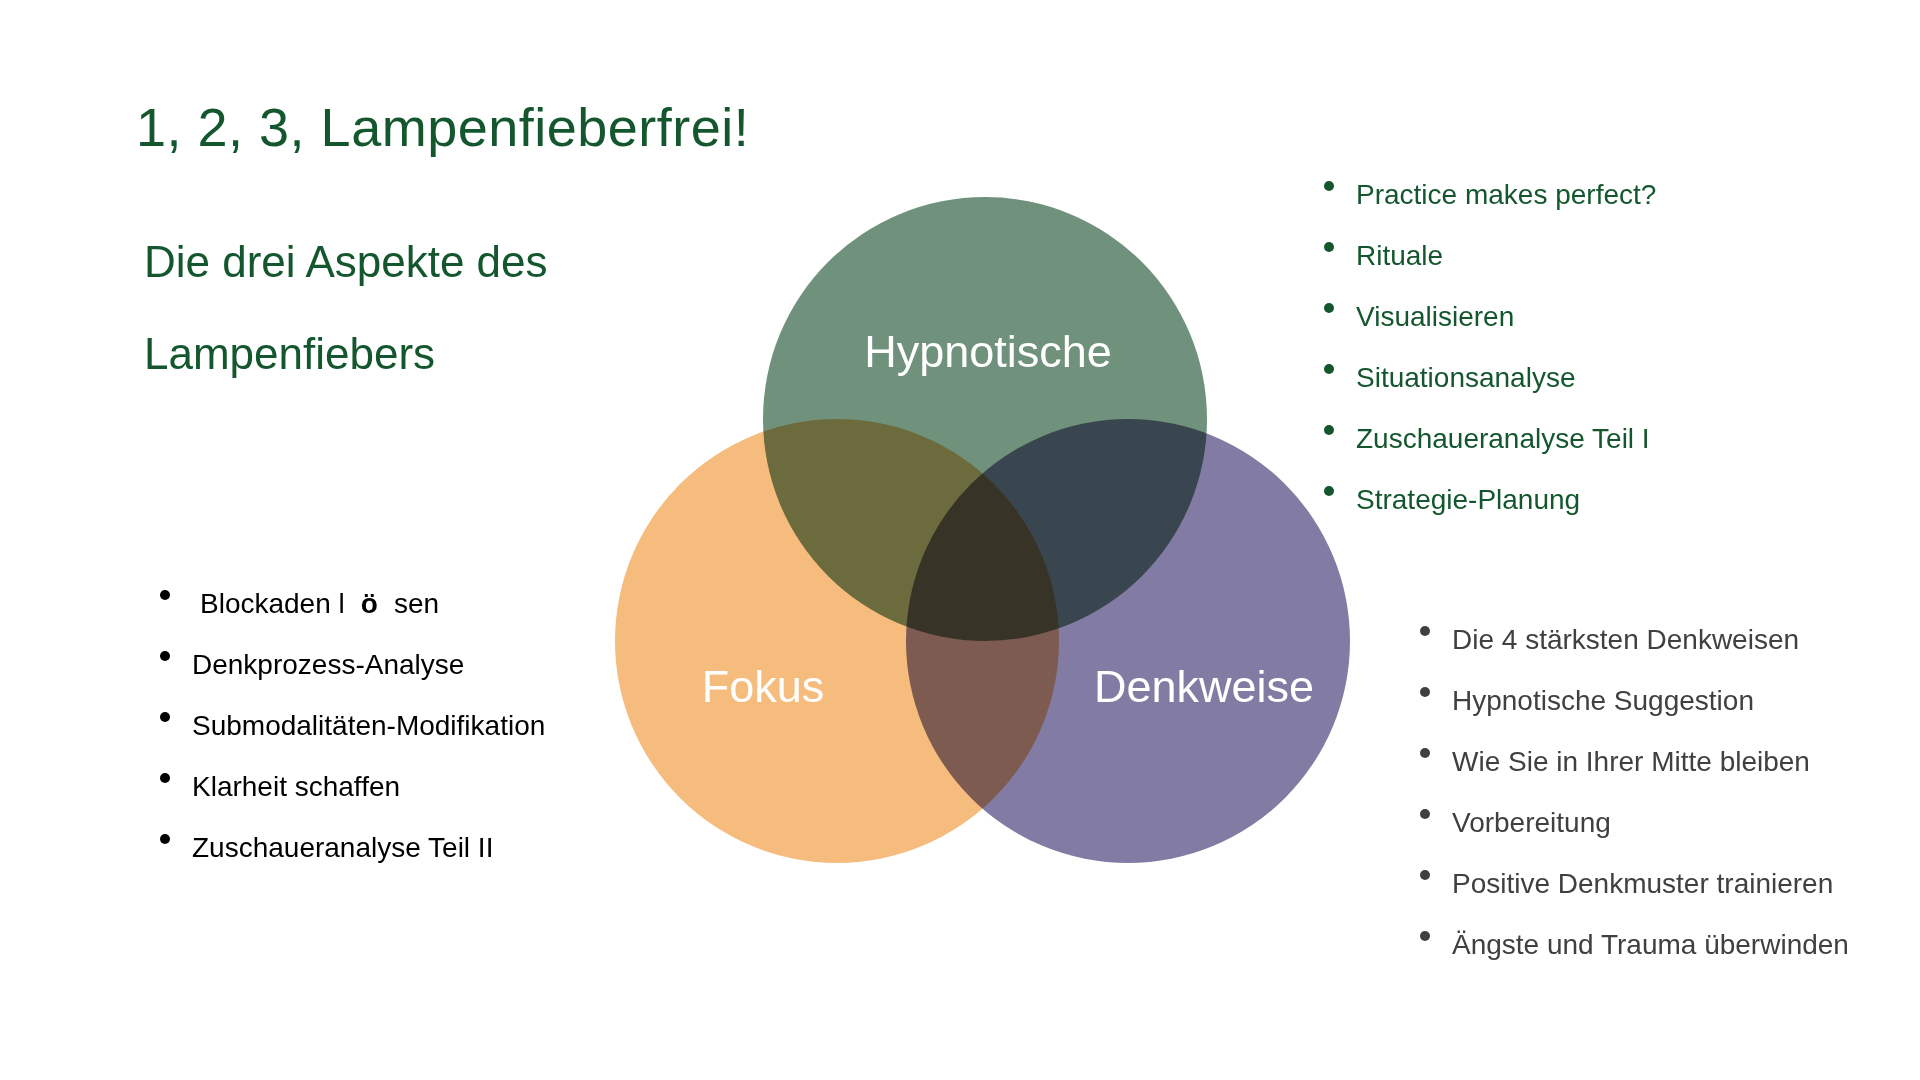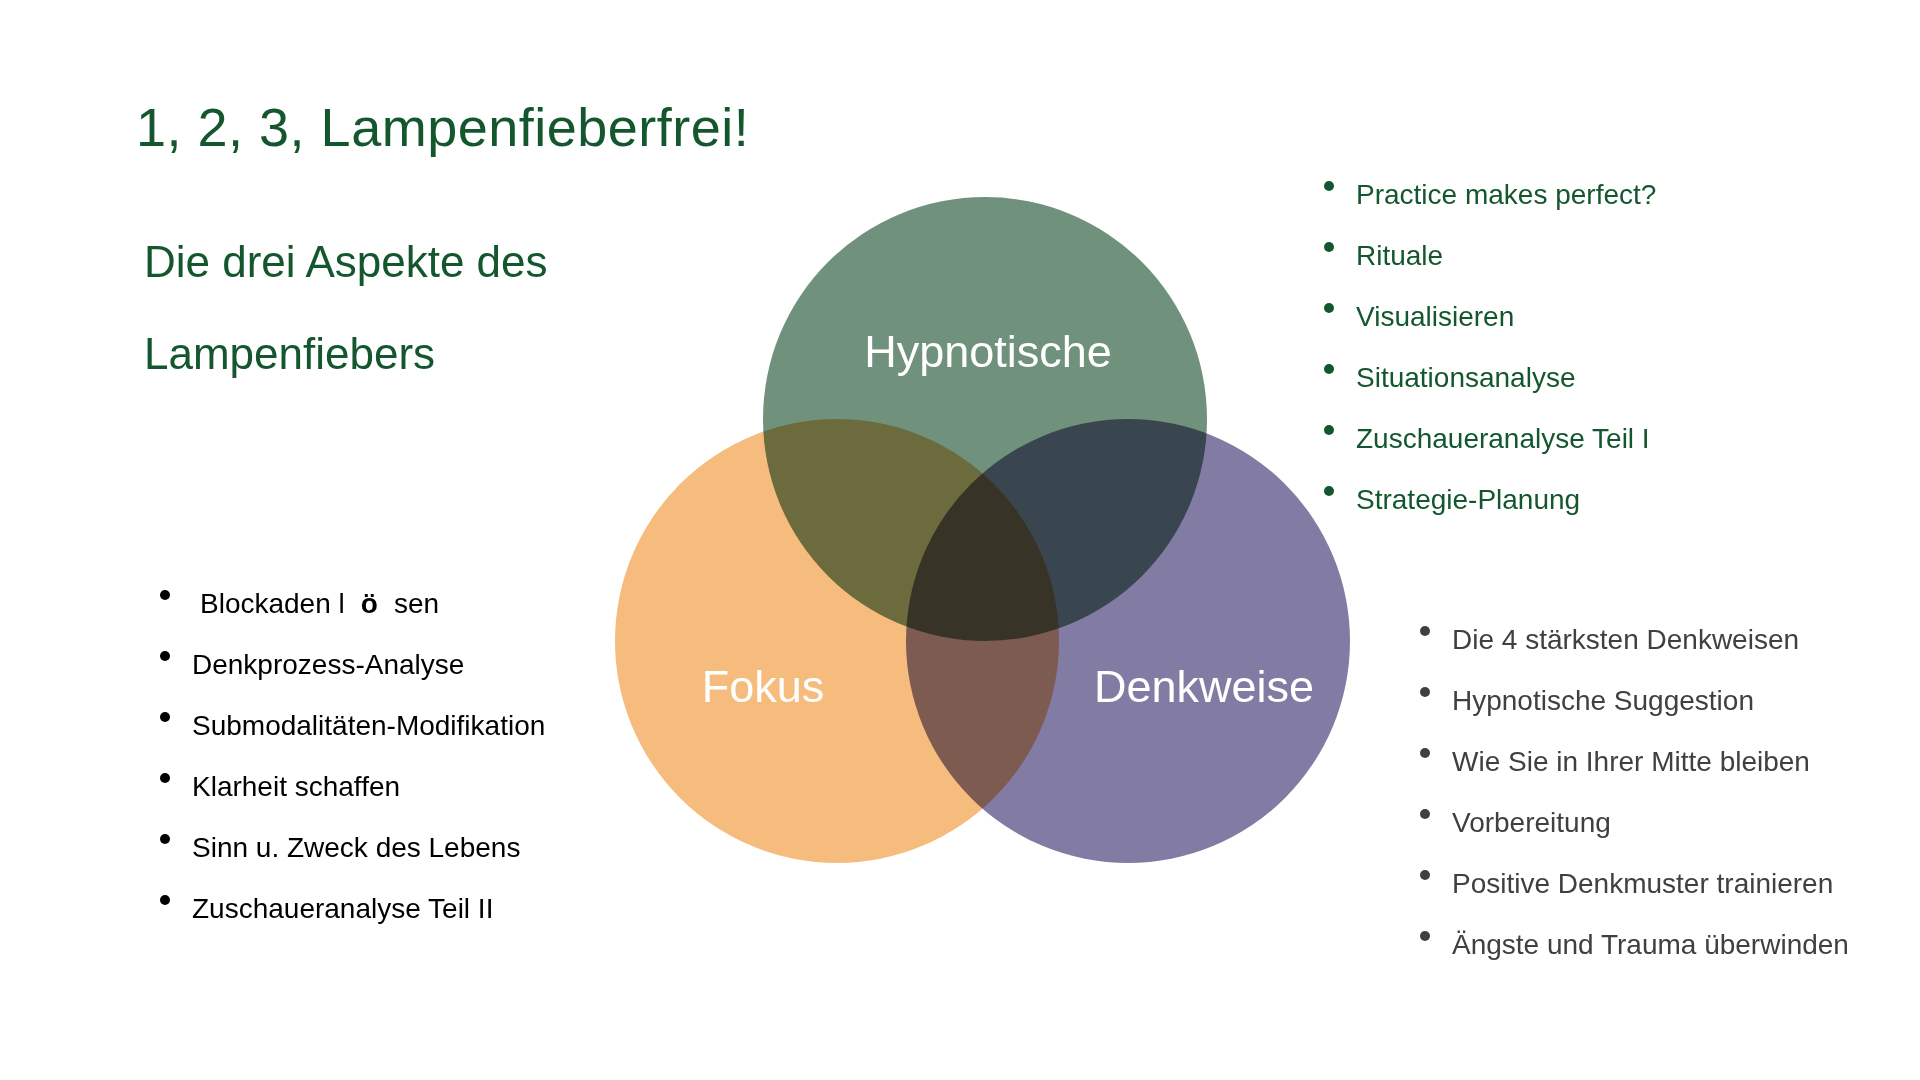--- a/index.html
+++ b/index.html
@@ -141,7 +141,6 @@
     <li>Denkprozess-Analyse</li>
     <li>Submodalitäten-Modifikation</li>
     <li>Klarheit schaffen</li>
-    <li>Sinn u. Zweck des Lebens</li>
     <li>Zuschaueranalyse Teil II</li>
   </ul>
 

